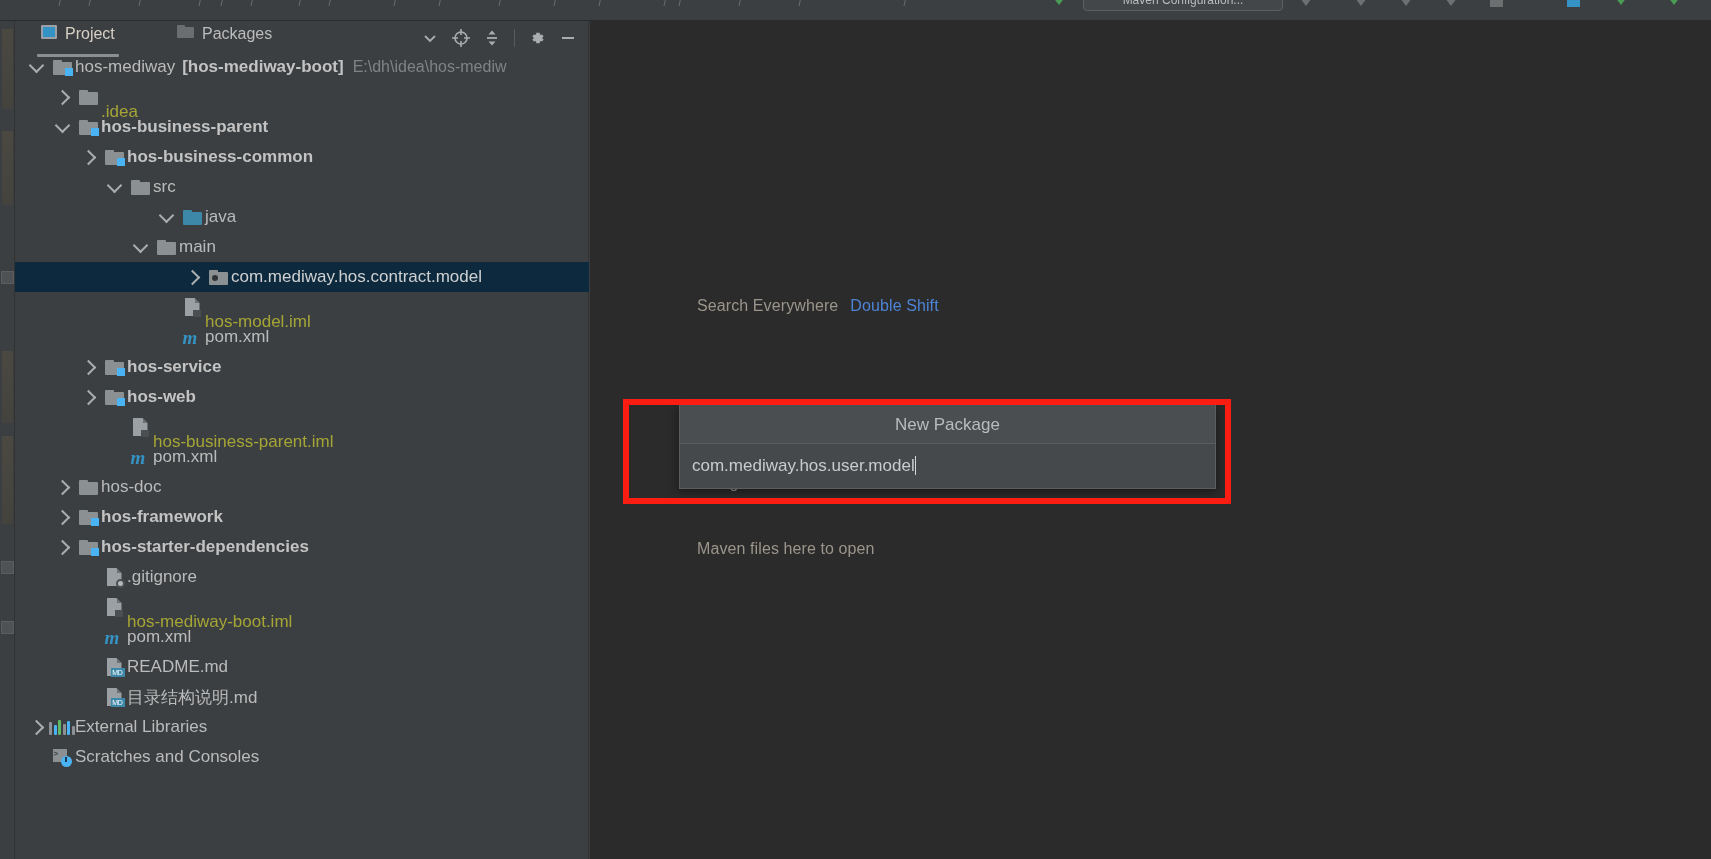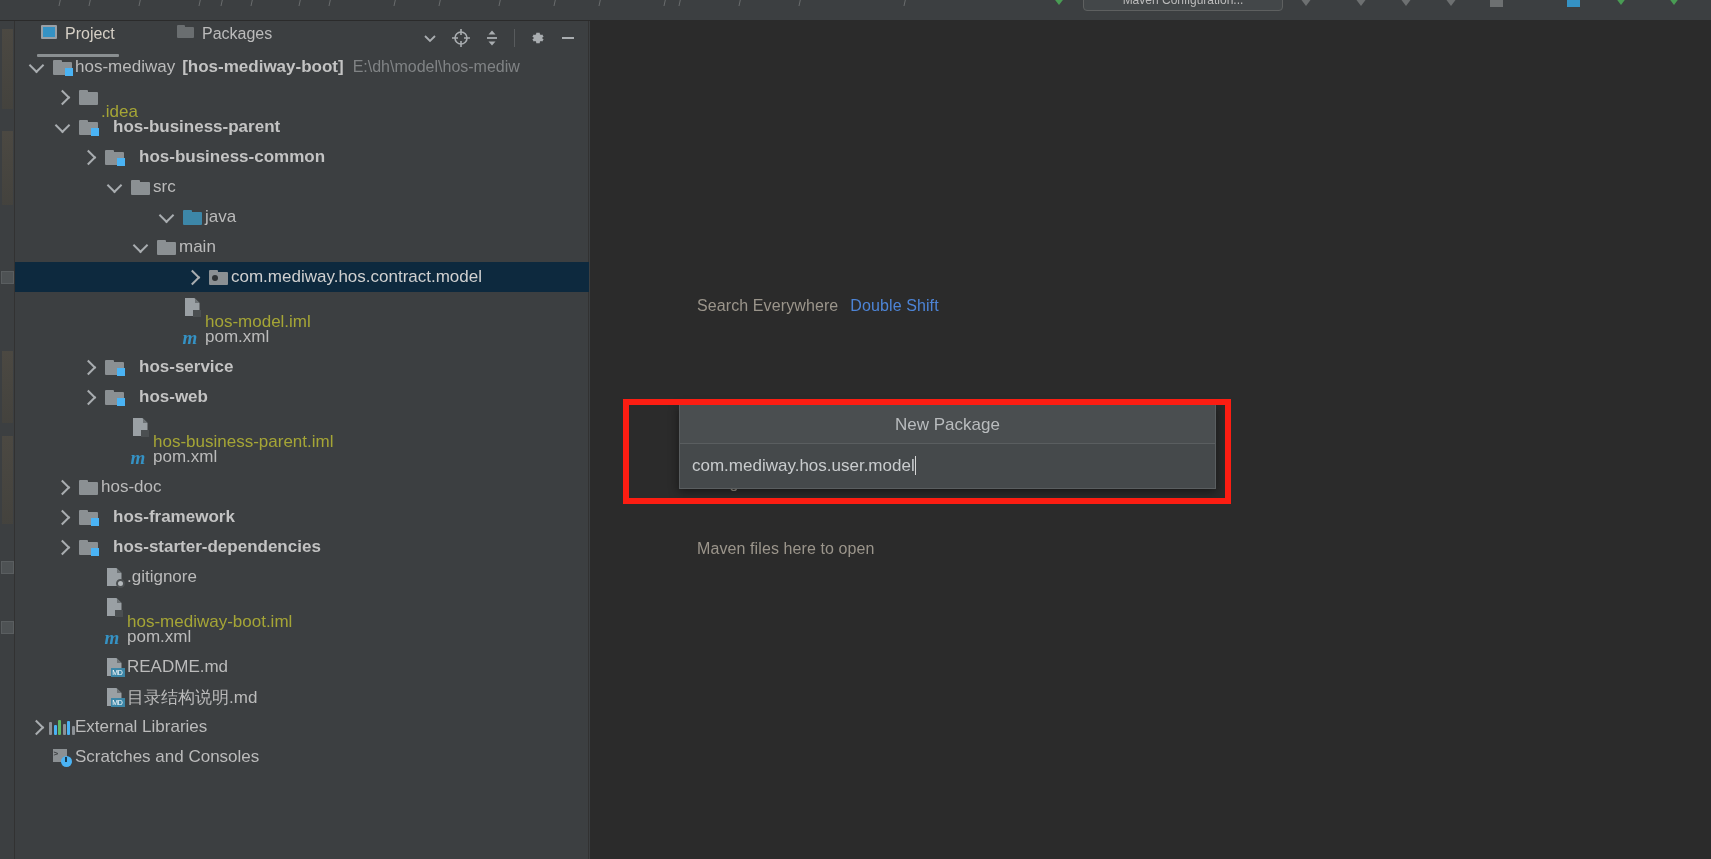--- a/index.html
+++ b/index.html
@@ -367,7 +367,7 @@
           </span>
           <span class="label">hos-mediway</span>
           <span class="label bold" style="margin-left: 7px;">[hos-mediway-boot]</span>
-          <span class="label dim">E:\dh\model\hos-mediw</span>
+          <span class="label dim">E:\dh\idea\hos-mediw</span>
         </div>
         <div class="row">
           <span style="flex: 0 0 auto; width: 34px;"></span>

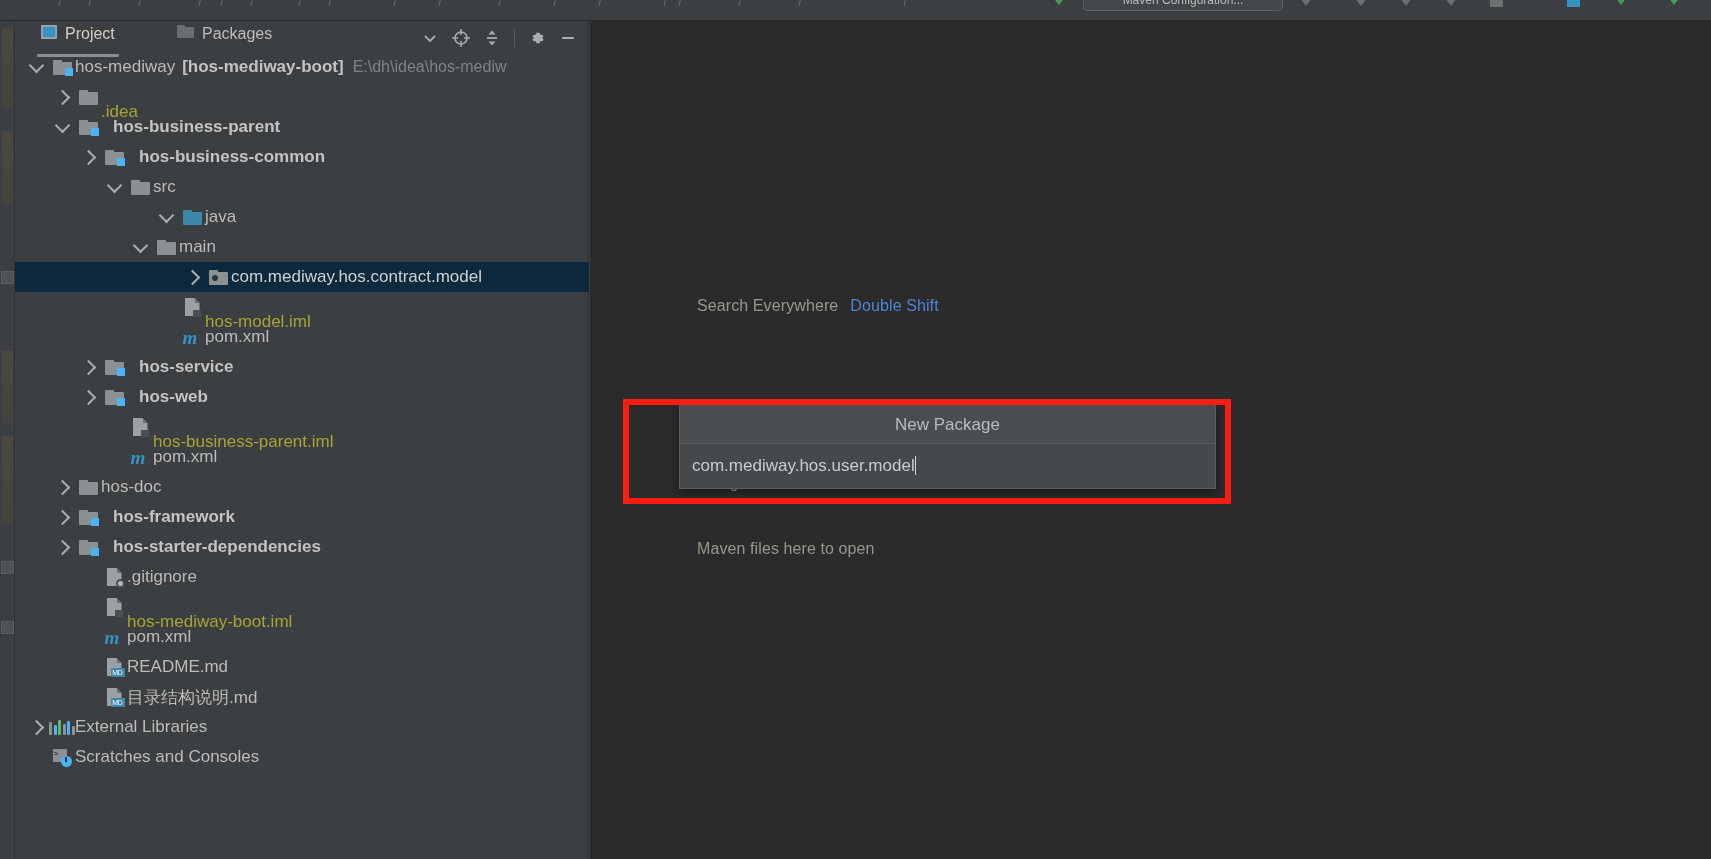--- a/index.html
+++ b/index.html
@@ -130,7 +130,7 @@
   .chev-slot { width: 26px; flex: none; display: flex; align-items: center; justify-content: center; }
   .icon-slot { width: 26px; flex: none; display: flex; align-items: center; justify-content: center; }
   .label { font-size: 17px; color: #bbbbbb; }
-  .label.bold { font-weight: bold; color: #c3c3c3; margin-left: 12px; }
+  .label.bold { font-weight: bold; color: #c3c3c3; }
   .label.yellow { color: #a5a536; margin-top: 29px; }
   .label.dim { color: #808385; font-size: 16px; margin-left: 9px; }
   .label.white { color: #d0d0d0; text-align: right; }

